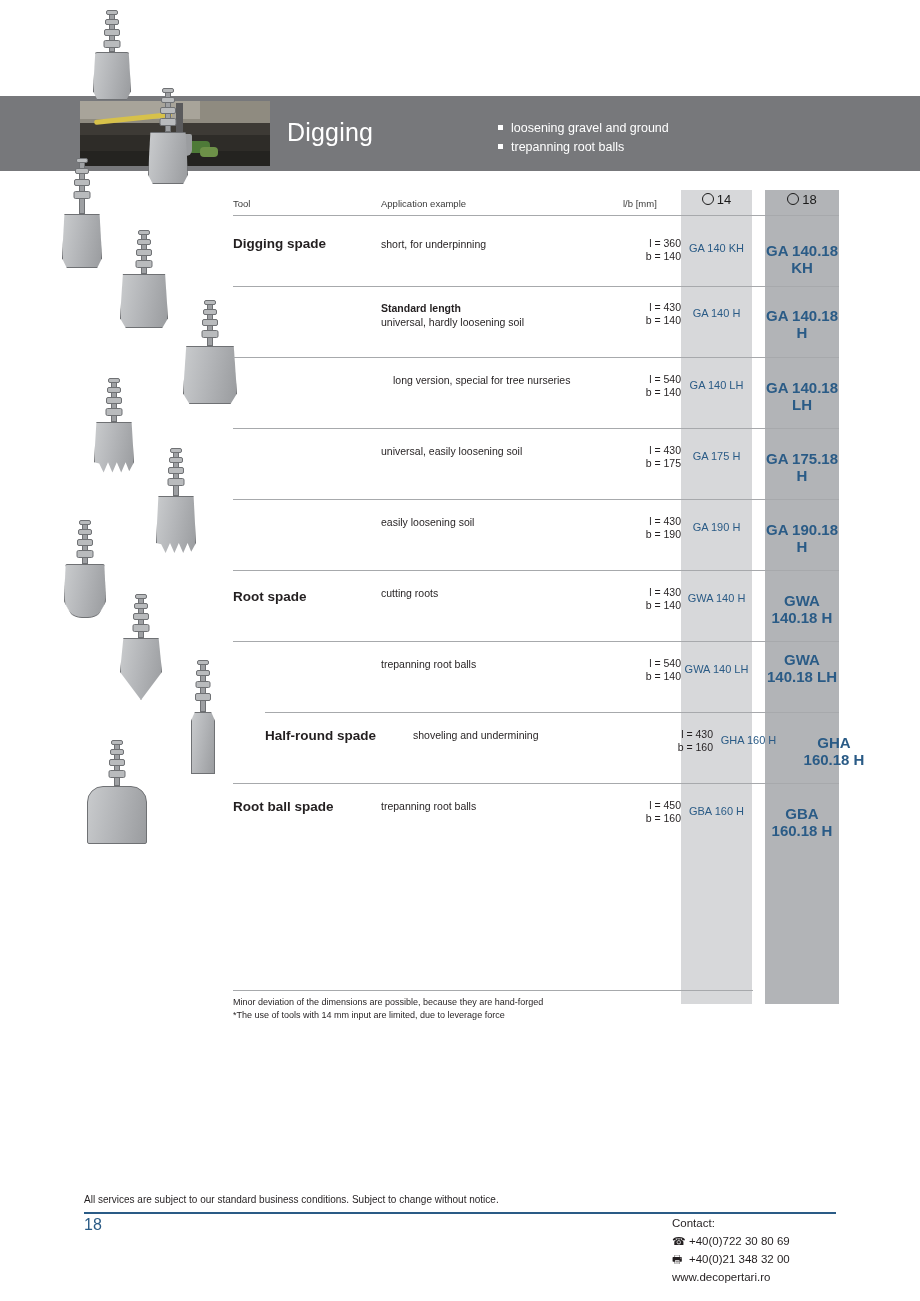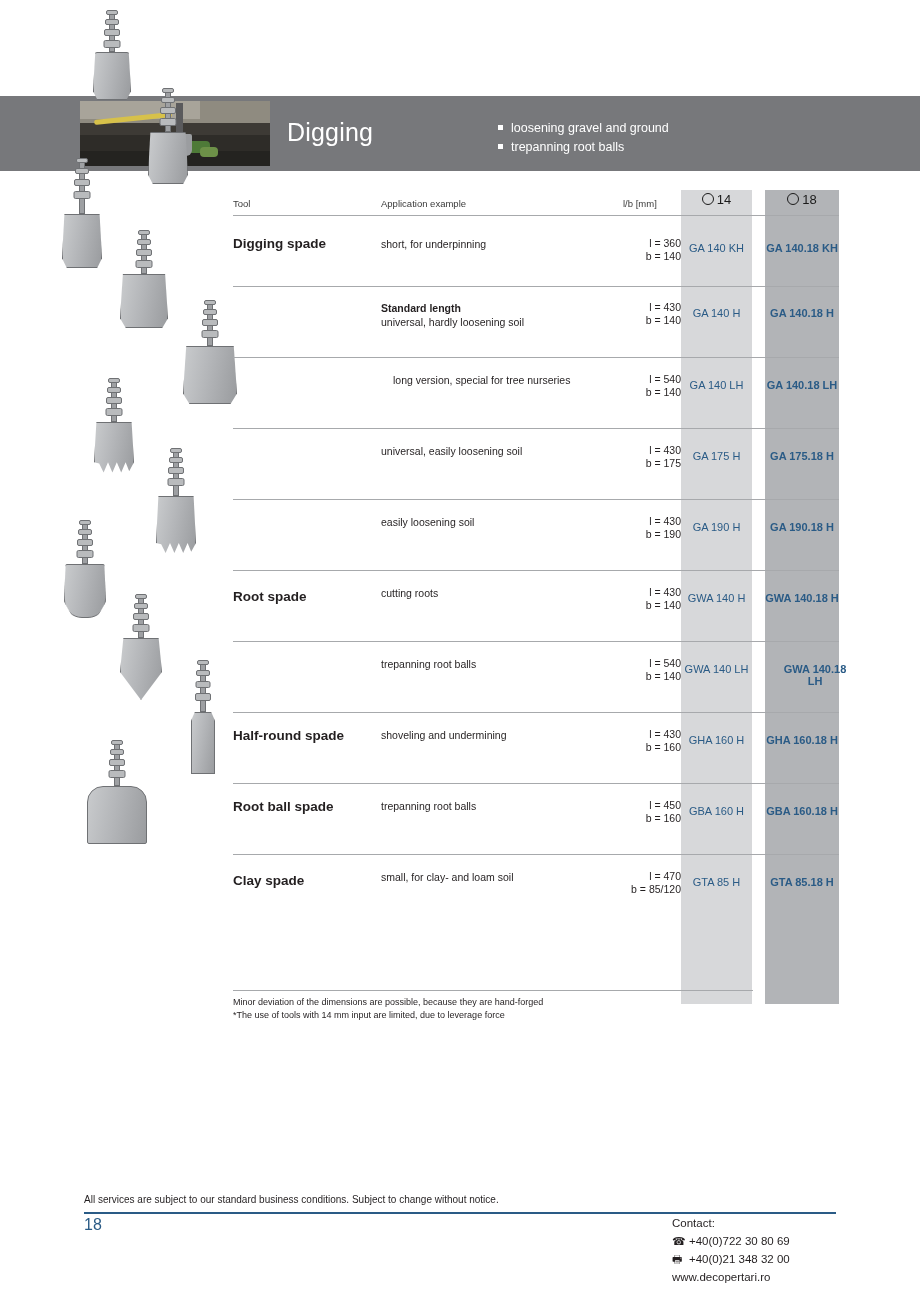--- a/index.html
+++ b/index.html
@@ -56,7 +56,7 @@
   .row .cell-app{position:absolute;left:148px;font-size:10.5px;color:#231f20;line-height:14px;}
   .row .cell-dim{position:absolute;left:390px;width:58px;text-align:right;font-size:10.5px;color:#231f20;line-height:13px;}
   .row .cell-14{position:absolute;left:448px;width:71px;text-align:center;font-size:11px;color:#2a5b86;font-weight:normal;}
-  .row .cell-18{position:absolute;left:532px;width:74px;text-align:center;font-size:11px;color:#2a5b86;font-weight:bold;}
+  .row .cell-18{position:absolute;left:532px;width:74px;text-align:center;font-size:15px;color:#2a5b86;font-weight:bold;}
 
   
   .footnotes{

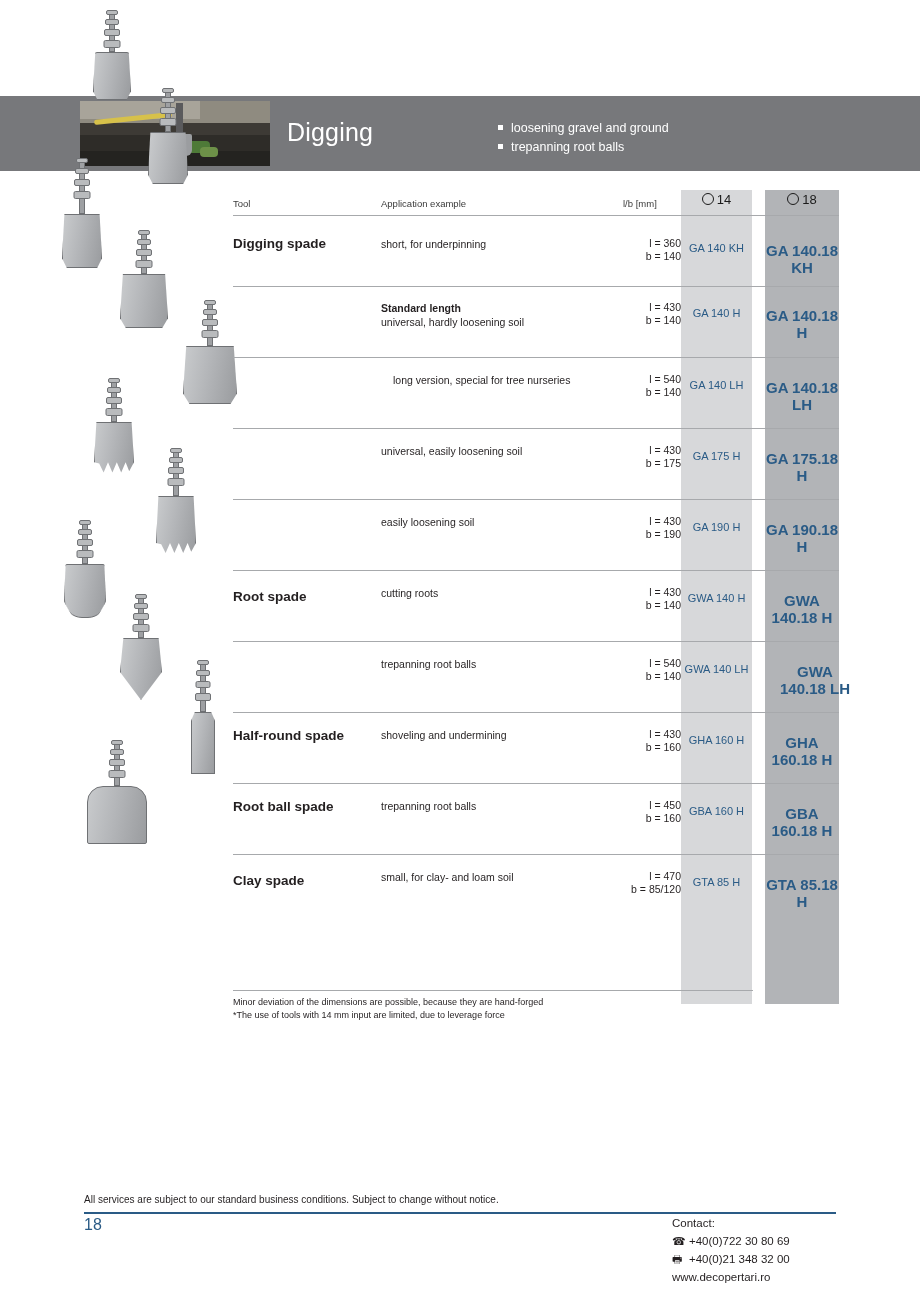--- a/index.html
+++ b/index.html
@@ -288,7 +288,7 @@
     <div class="cell-dim" style="top:15px;">l = 540</div>
     <div class="cell-dim" style="top:28px;">b = 140</div>
     <div class="cell-14" style="top:21px;">GWA 140 LH</div>
-    <div class="cell-18" style="top:21px;margin-left:13px;">GWA 140.18 LH</div>
+    <div class="cell-18" style="top:9px;">GWA 140.18 LH</div>
   </div>
 
   <div class="row" style="height:70px;">

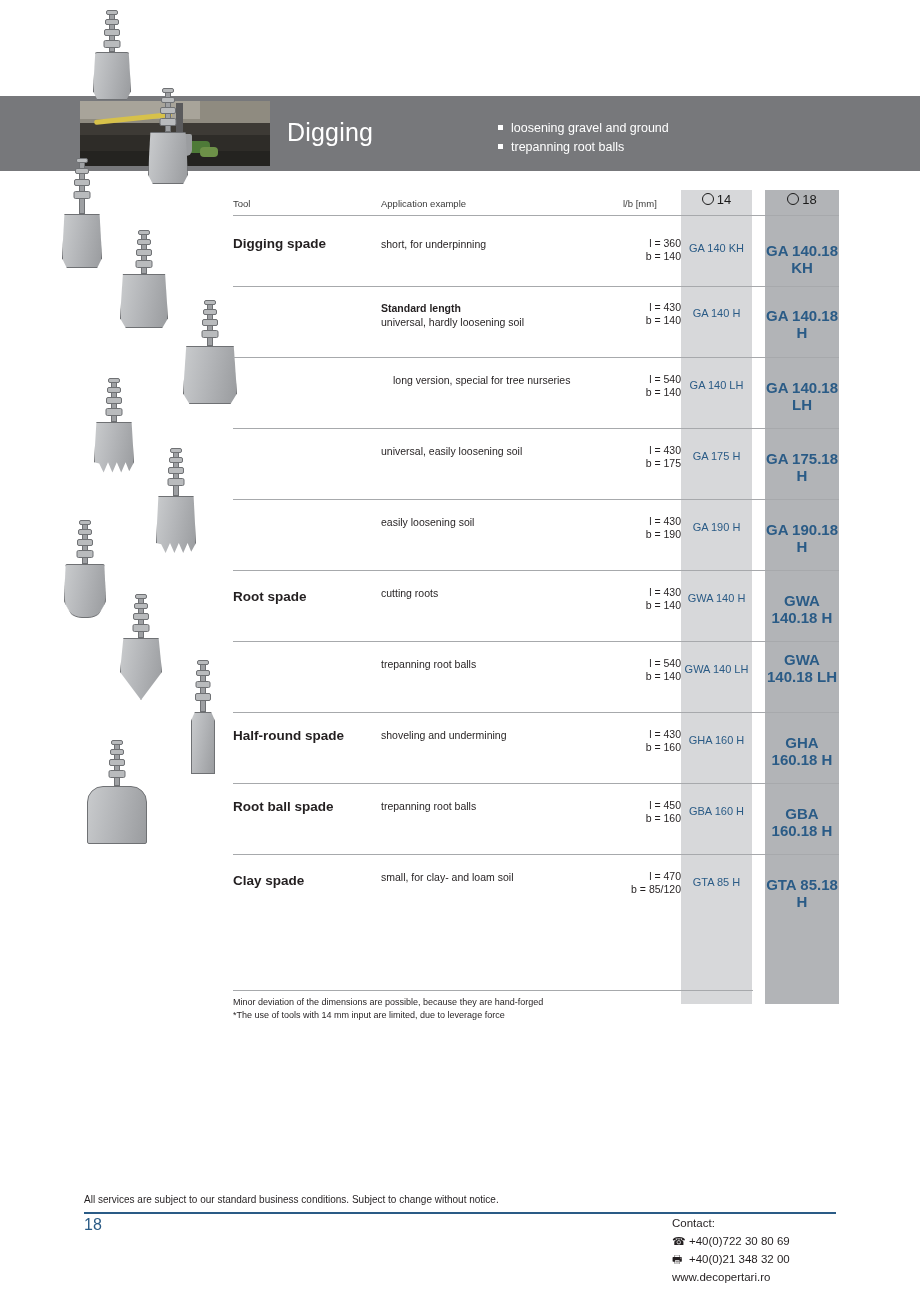--- a/index.html
+++ b/index.html
@@ -291,7 +291,7 @@
     <div class="cell-18" style="top:9px;">GWA 140.18 LH</div>
   </div>
 
-  <div class="row" style="height:70px;">
+  <div class="row" style="height:70px;margin-left:32px;">
     <div class="cell-tool" style="top:15px;width:120px;">Half-round spade</div>
     <div class="cell-app" style="top:15px;">shoveling and undermining</div>
     <div class="cell-dim" style="top:15px;">l = 430</div>

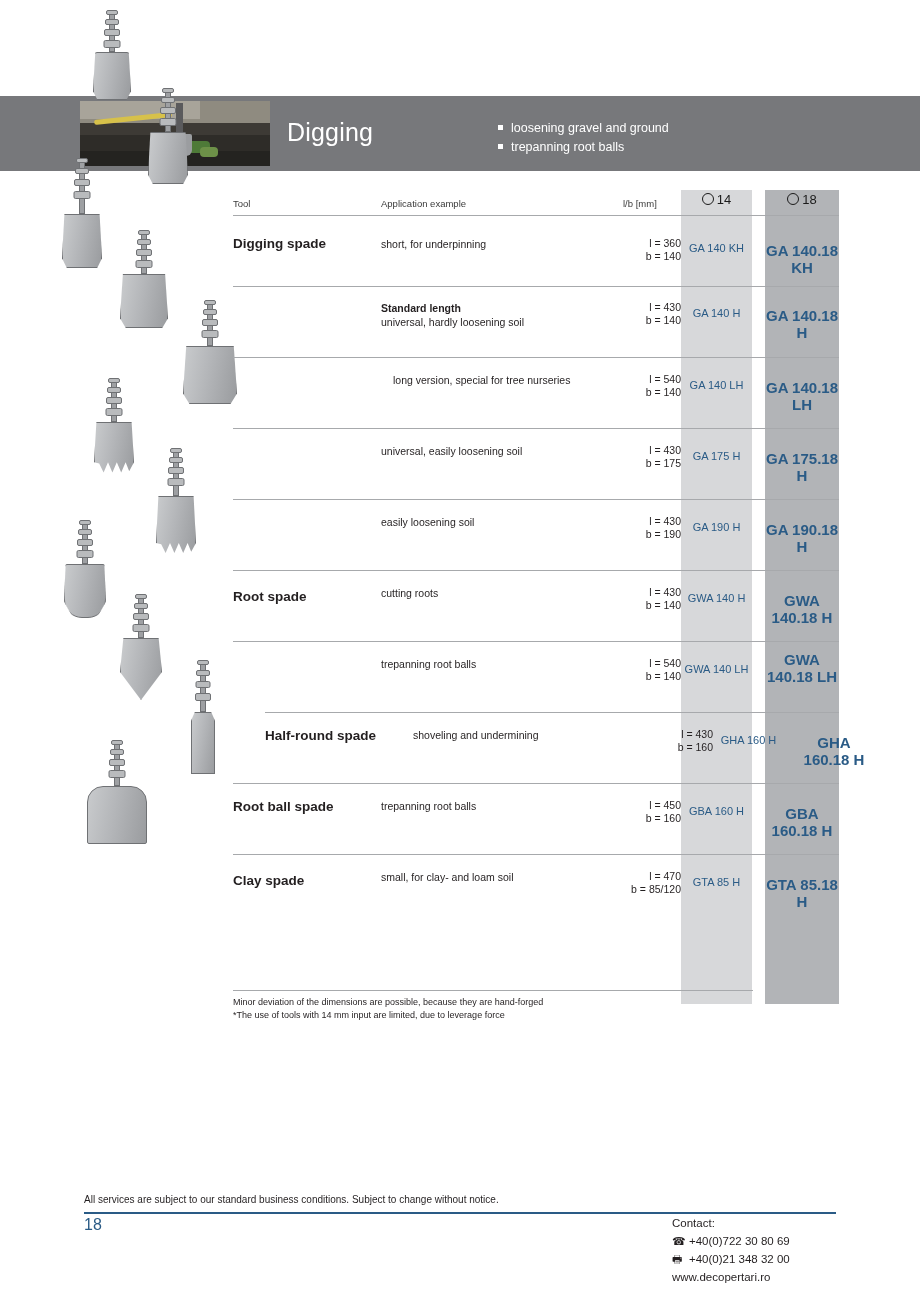--- a/index.html
+++ b/index.html
@@ -309,14 +309,6 @@
     <div class="cell-18" style="top:21px;">GBA 160.18 H</div>
   </div>
 
-  <div class="row" style="height:70px;">
-    <div class="cell-tool" style="top:18px;">Clay spade</div>
-    <div class="cell-app" style="top:15px;">small, for clay- and loam soil</div>
-    <div class="cell-dim" style="top:15px;">l = 470</div>
-    <div class="cell-dim" style="top:28px;">b = 85/120</div>
-    <div class="cell-14" style="top:21px;">GTA 85 H</div>
-    <div class="cell-18" style="top:21px;">GTA 85.18 H</div>
-  </div>
 
 </div>
 

